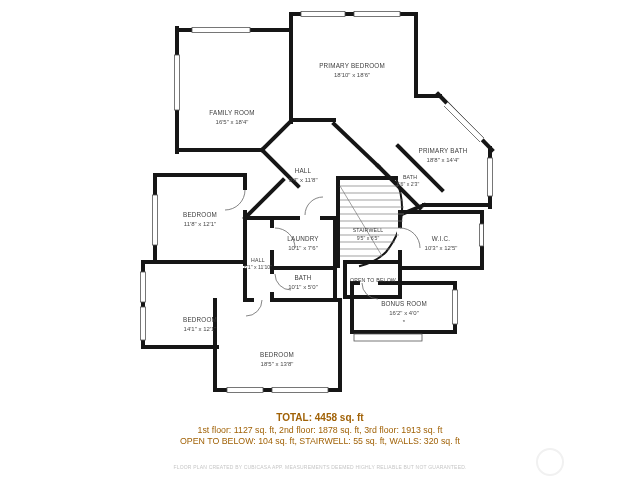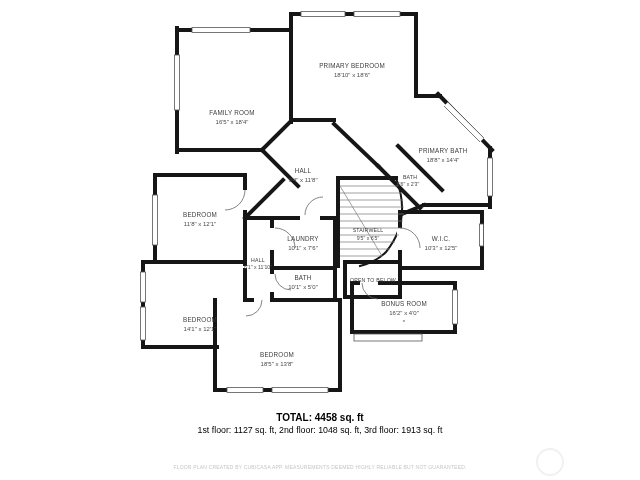--- a/index.html
+++ b/index.html
@@ -6,7 +6,7 @@
   .page{position:relative;width:640px;height:480px;background:#ffffff;overflow:hidden;
         font-family:"Liberation Sans",sans-serif;}
   .plan-svg{position:absolute;top:0;left:0;}
-  .summary{position:absolute;left:0;top:412px;width:640px;text-align:center;color:#000000;}
+  .summary{position:absolute;left:0;top:412px;width:640px;text-align:center;color:#a16207;}
   .summary .total{font-size:10px;font-weight:bold;margin-bottom:2px;}
   .summary .line{font-size:8.8px;line-height:10.5px;}
   .disclaimer{position:absolute;left:0;top:464px;width:640px;text-align:center;

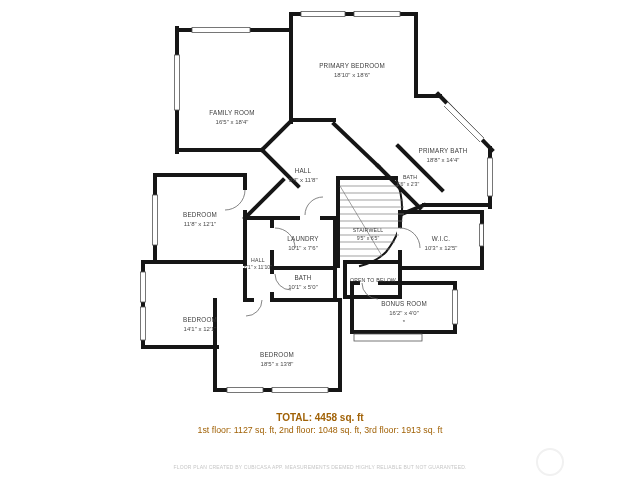--- a/index.html
+++ b/index.html
@@ -154,7 +154,7 @@
 
   <div class="summary">
     <div class="total">TOTAL: 4458 sq. ft</div>
-    <div class="line">1st floor: 1127 sq. ft, 2nd floor: 1048 sq. ft, 3rd floor: 1913 sq. ft</div>
+    <div class="line">1st floor: 1127 sq. ft, 2nd floor: 1878 sq. ft, 3rd floor: 1913 sq. ft</div>
   </div>
 
   <div class="disclaimer">FLOOR PLAN CREATED BY CUBICASA APP. MEASUREMENTS DEEMED HIGHLY RELIABLE BUT NOT GUARANTEED.</div>

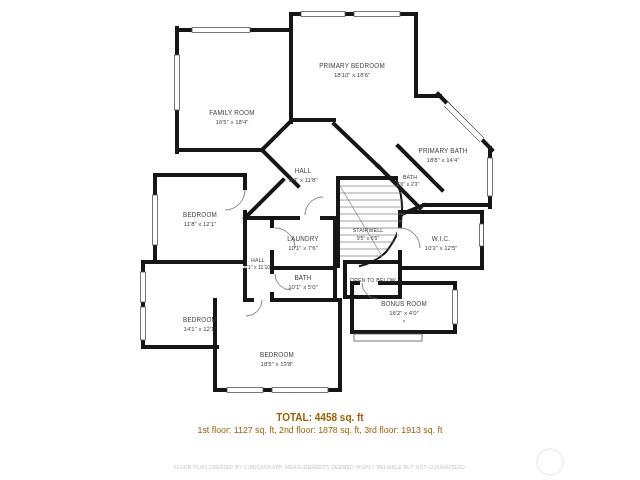--- a/index.html
+++ b/index.html
@@ -155,6 +155,7 @@
   <div class="summary">
     <div class="total">TOTAL: 4458 sq. ft</div>
     <div class="line">1st floor: 1127 sq. ft, 2nd floor: 1878 sq. ft, 3rd floor: 1913 sq. ft</div>
+    <div class="line">OPEN TO BELOW: 104 sq. ft, STAIRWELL: 55 sq. ft, WALLS: 320 sq. ft</div>
   </div>
 
   <div class="disclaimer">FLOOR PLAN CREATED BY CUBICASA APP. MEASUREMENTS DEEMED HIGHLY RELIABLE BUT NOT GUARANTEED.</div>

